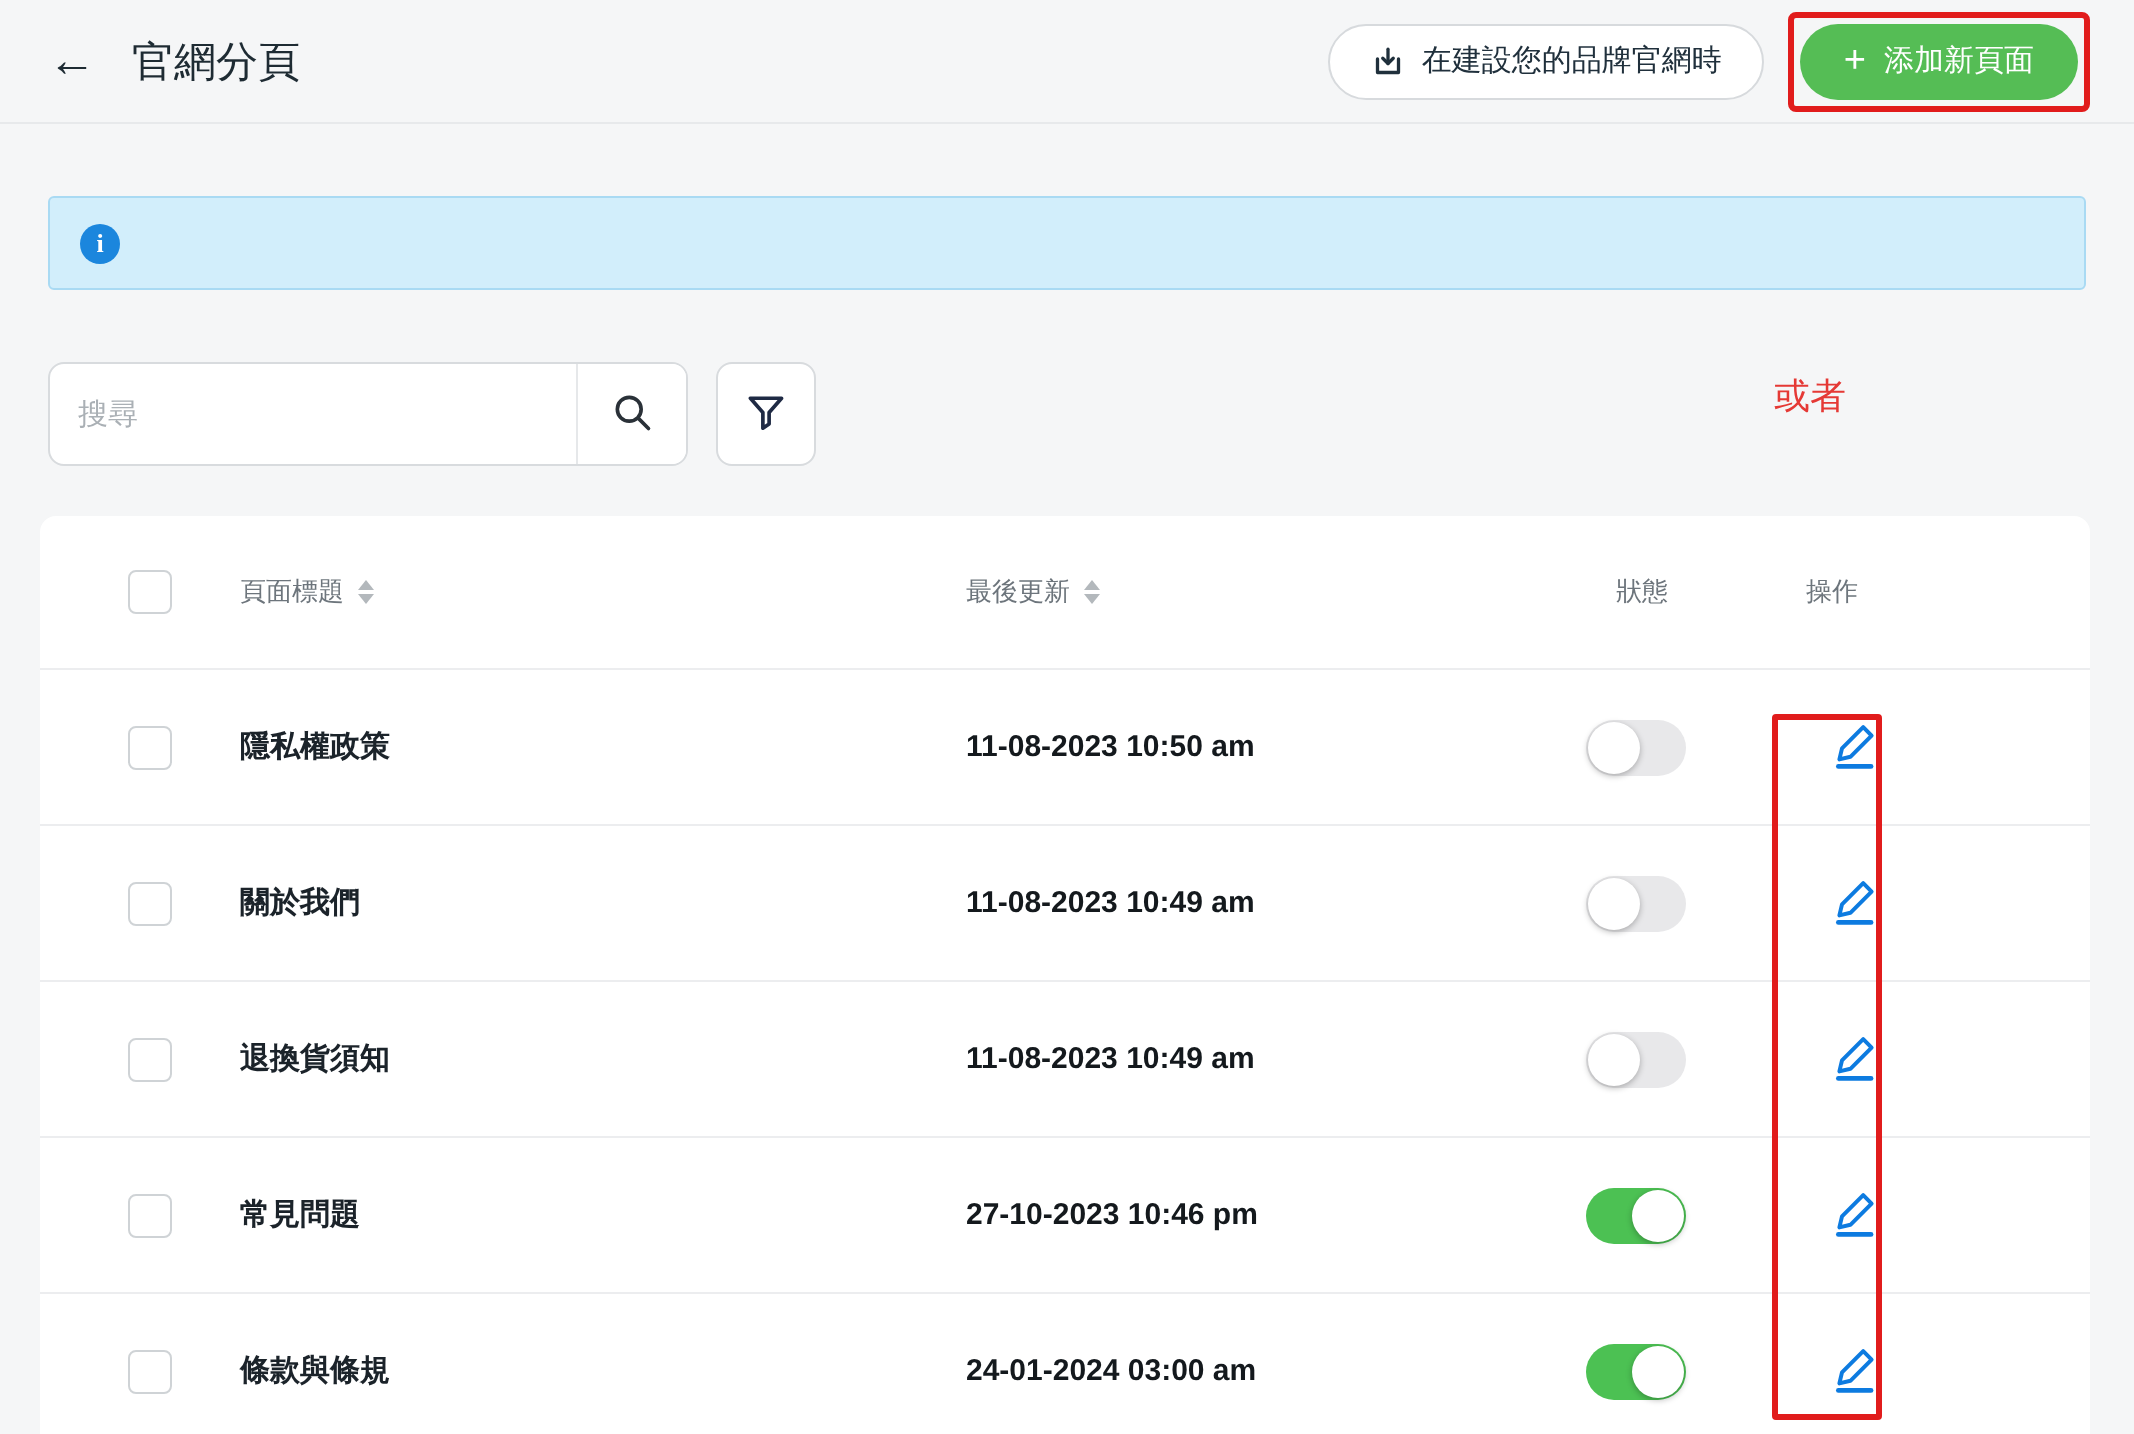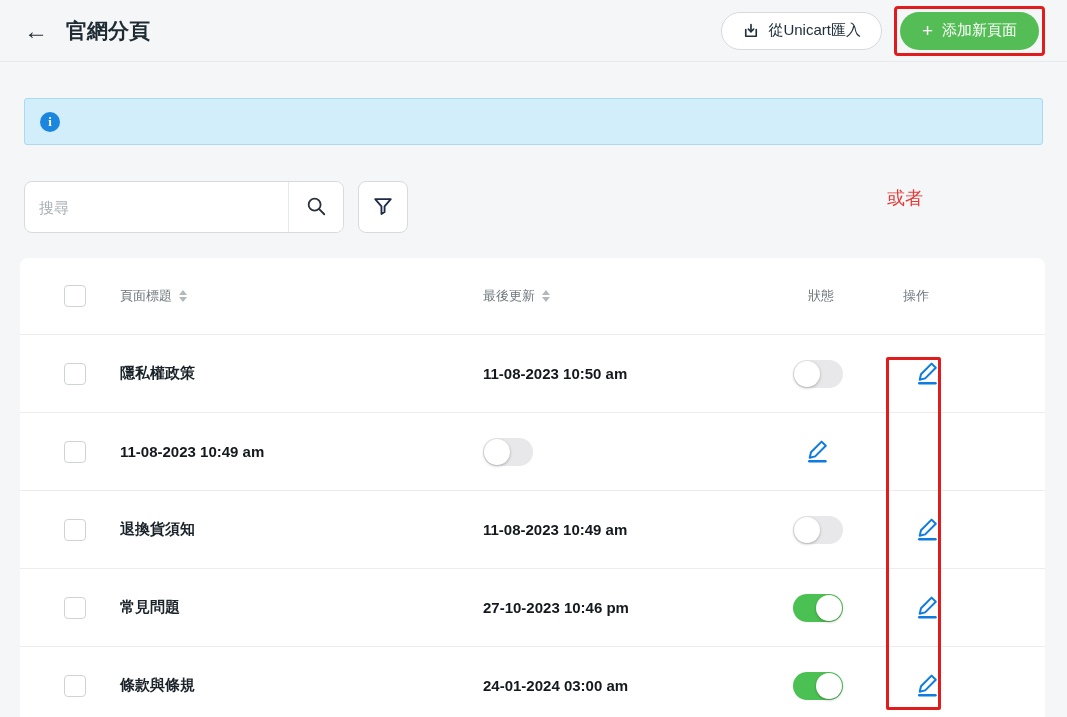--- a/index.html
+++ b/index.html
@@ -10,7 +10,7 @@
   
   .app-header { display:flex; align-items:center; height:62px; padding:0 22px; border-bottom:1px solid #e7e9eb; }
   .back-btn { font-size:24px; line-height:1; color:#1e2b33; cursor:pointer; padding:4px 2px; }
-  .page-title { font-size:21px; font-weight:700; margin-left:16px; color:#1e2b33;text-align:center; }
+  .page-title { font-size:21px; font-weight:400; margin-left:16px; color:#1e2b33;text-align:center; }
   .header-spacer { flex:1; }
   .import-btn { display:flex; align-items:center; gap:8px; height:38px; padding:0 20px; background:#ffffff;
     border:1px solid #d7dadd; border-radius:19px; font-size:15px; color:#20303c; cursor:pointer; }

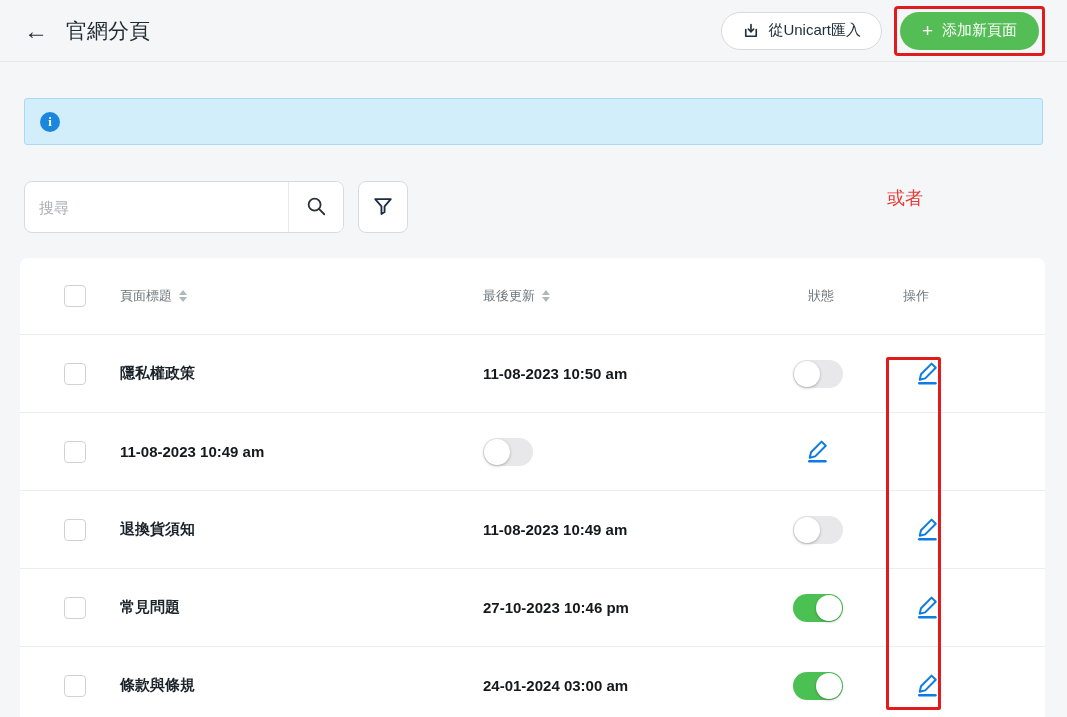--- a/index.html
+++ b/index.html
@@ -81,7 +81,7 @@
           <polyline points="8.5,9.5 12,13 15.5,9.5"></polyline>
         </svg>
       </span>
-      <span>從Unicart匯入</span>
+      <span>在建設您的品牌官網時</span>
     </button>
 
     <div class="add-annotation">

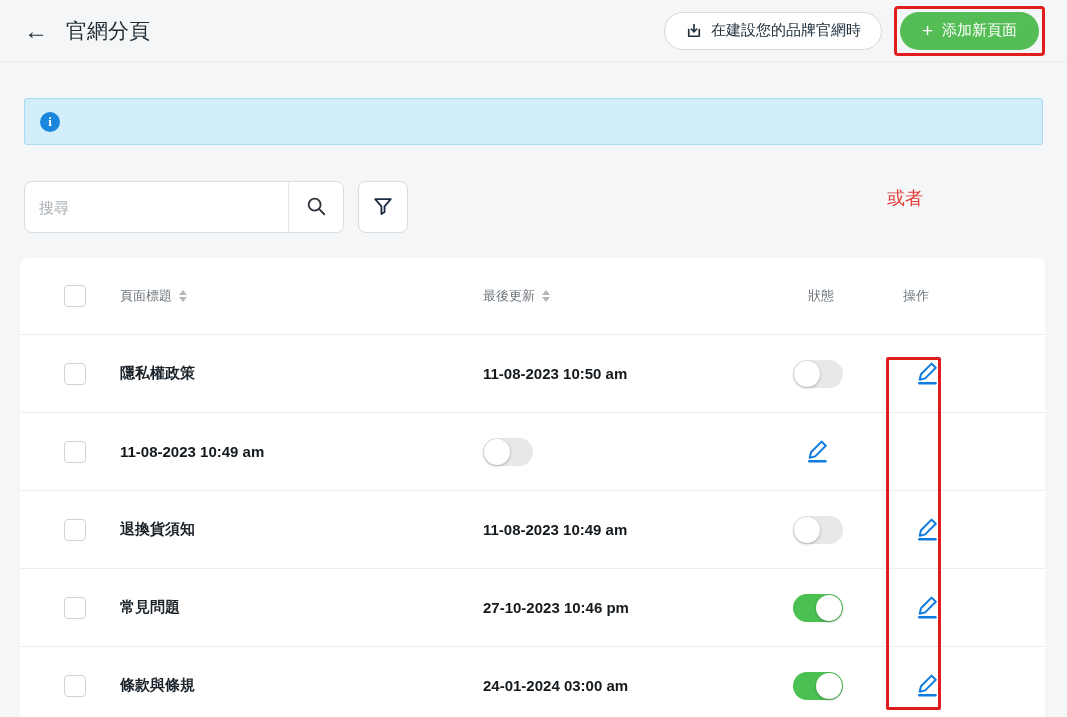--- a/index.html
+++ b/index.html
@@ -172,6 +172,7 @@
     <div>
       <div class="checkbox"></div>
     </div>
+    <div class="cell-title">關於我們</div>
     <div class="cell-date">11-08-2023 10:49 am</div>
     <div>
       <div class="toggle off">

